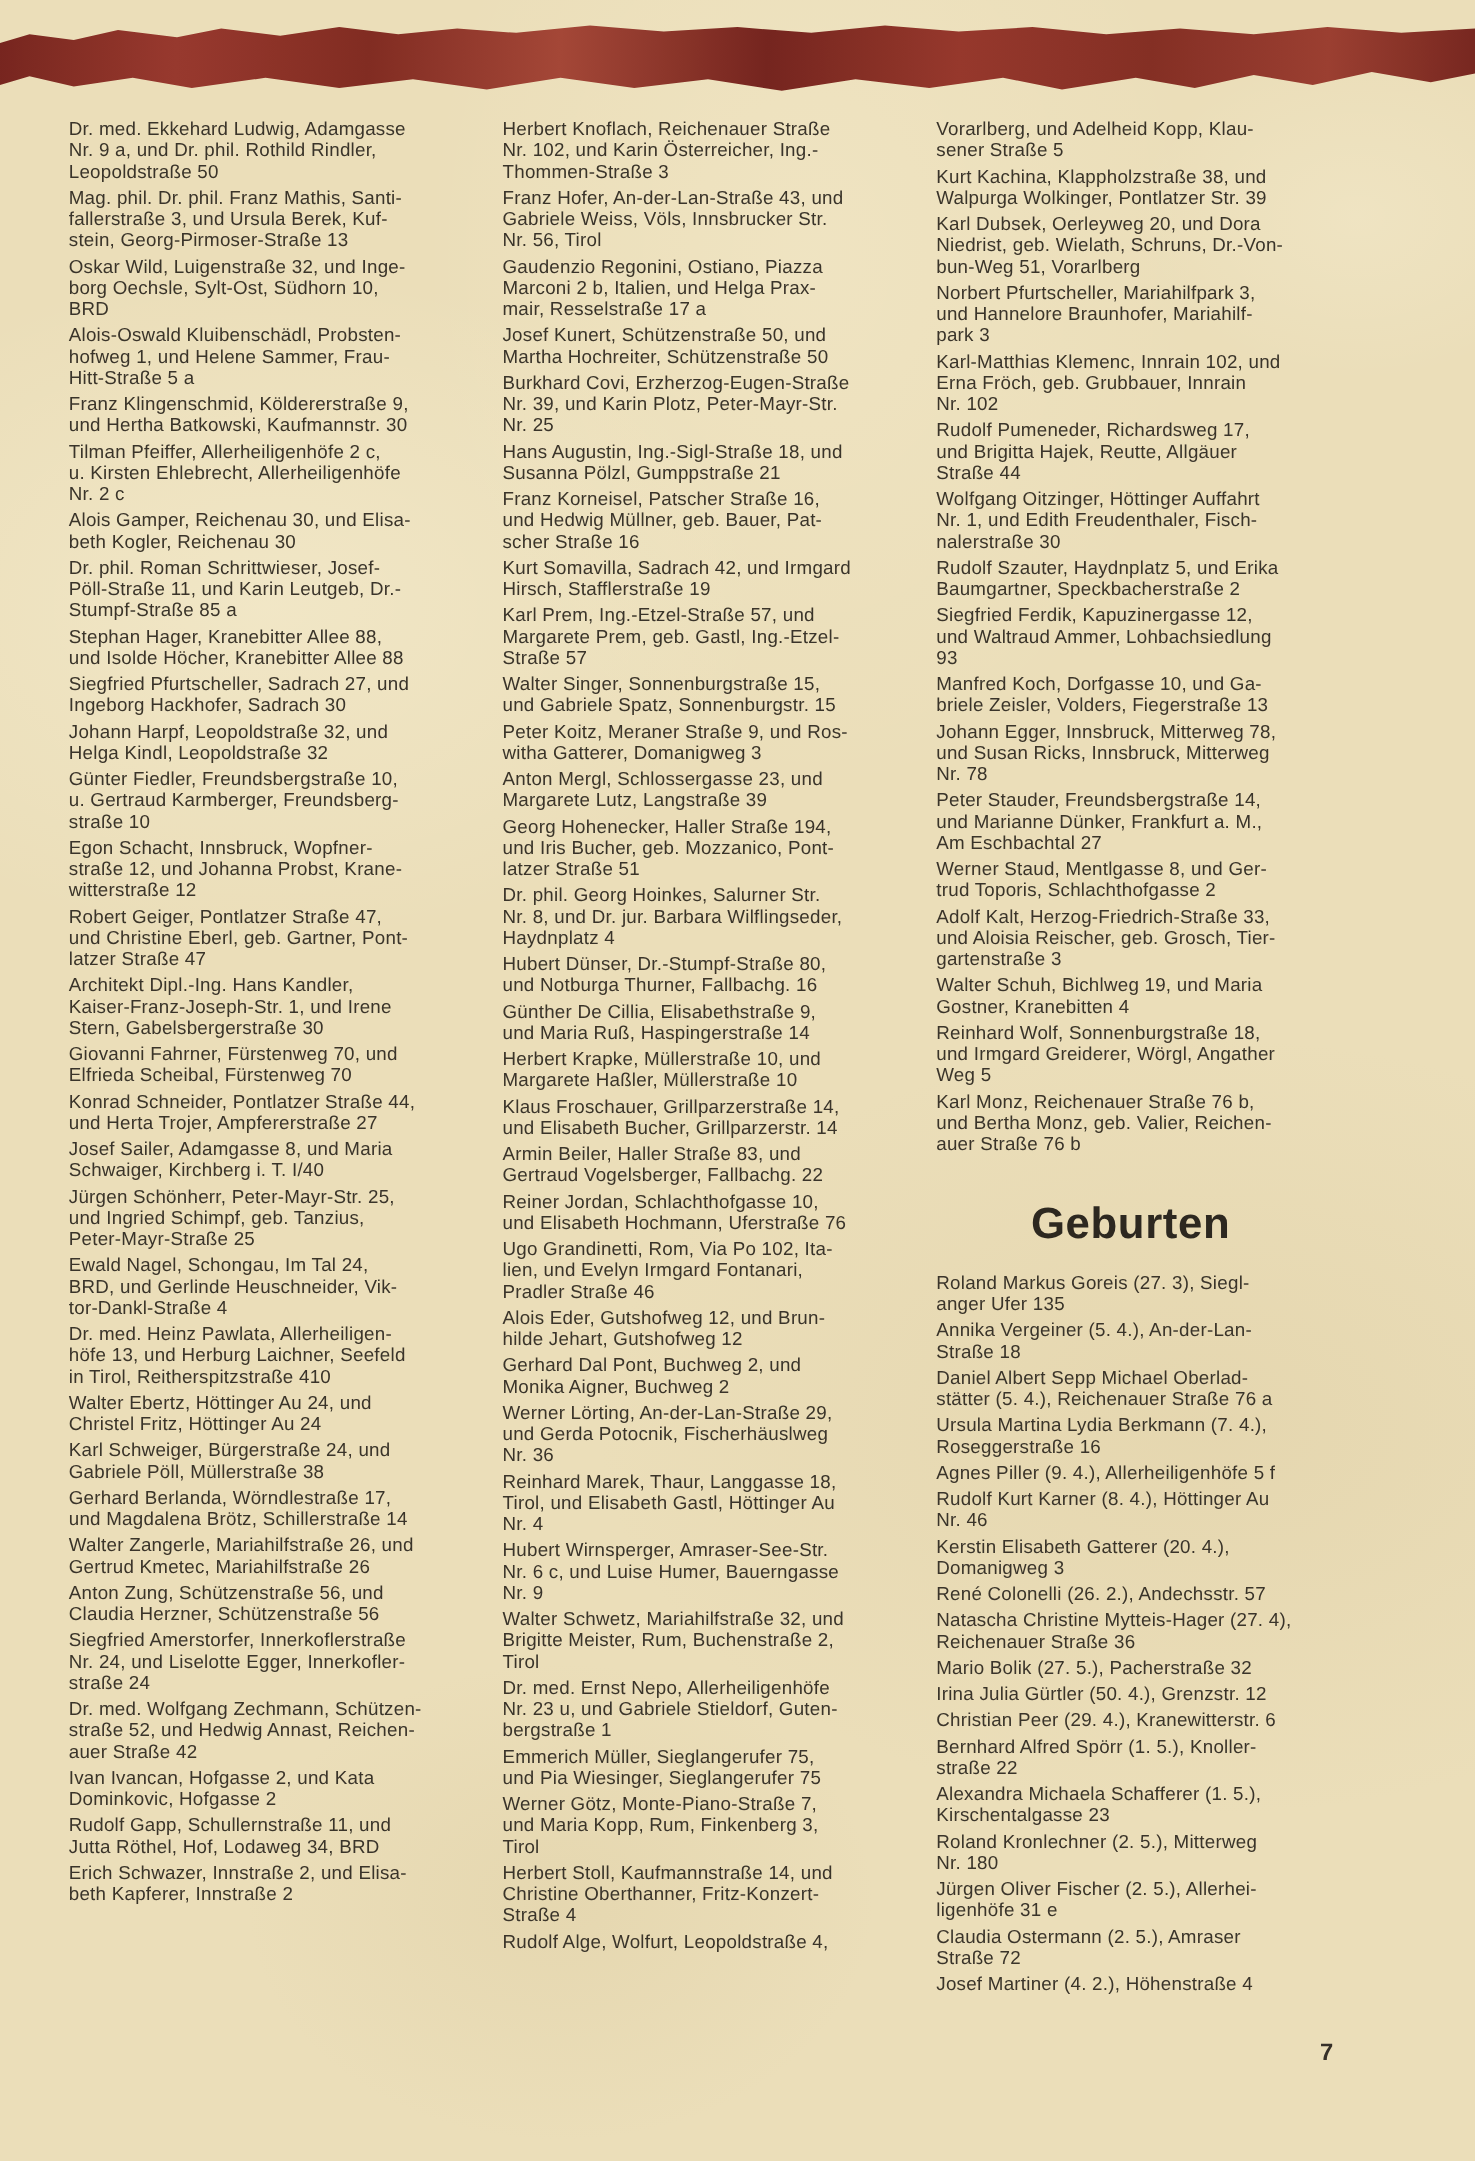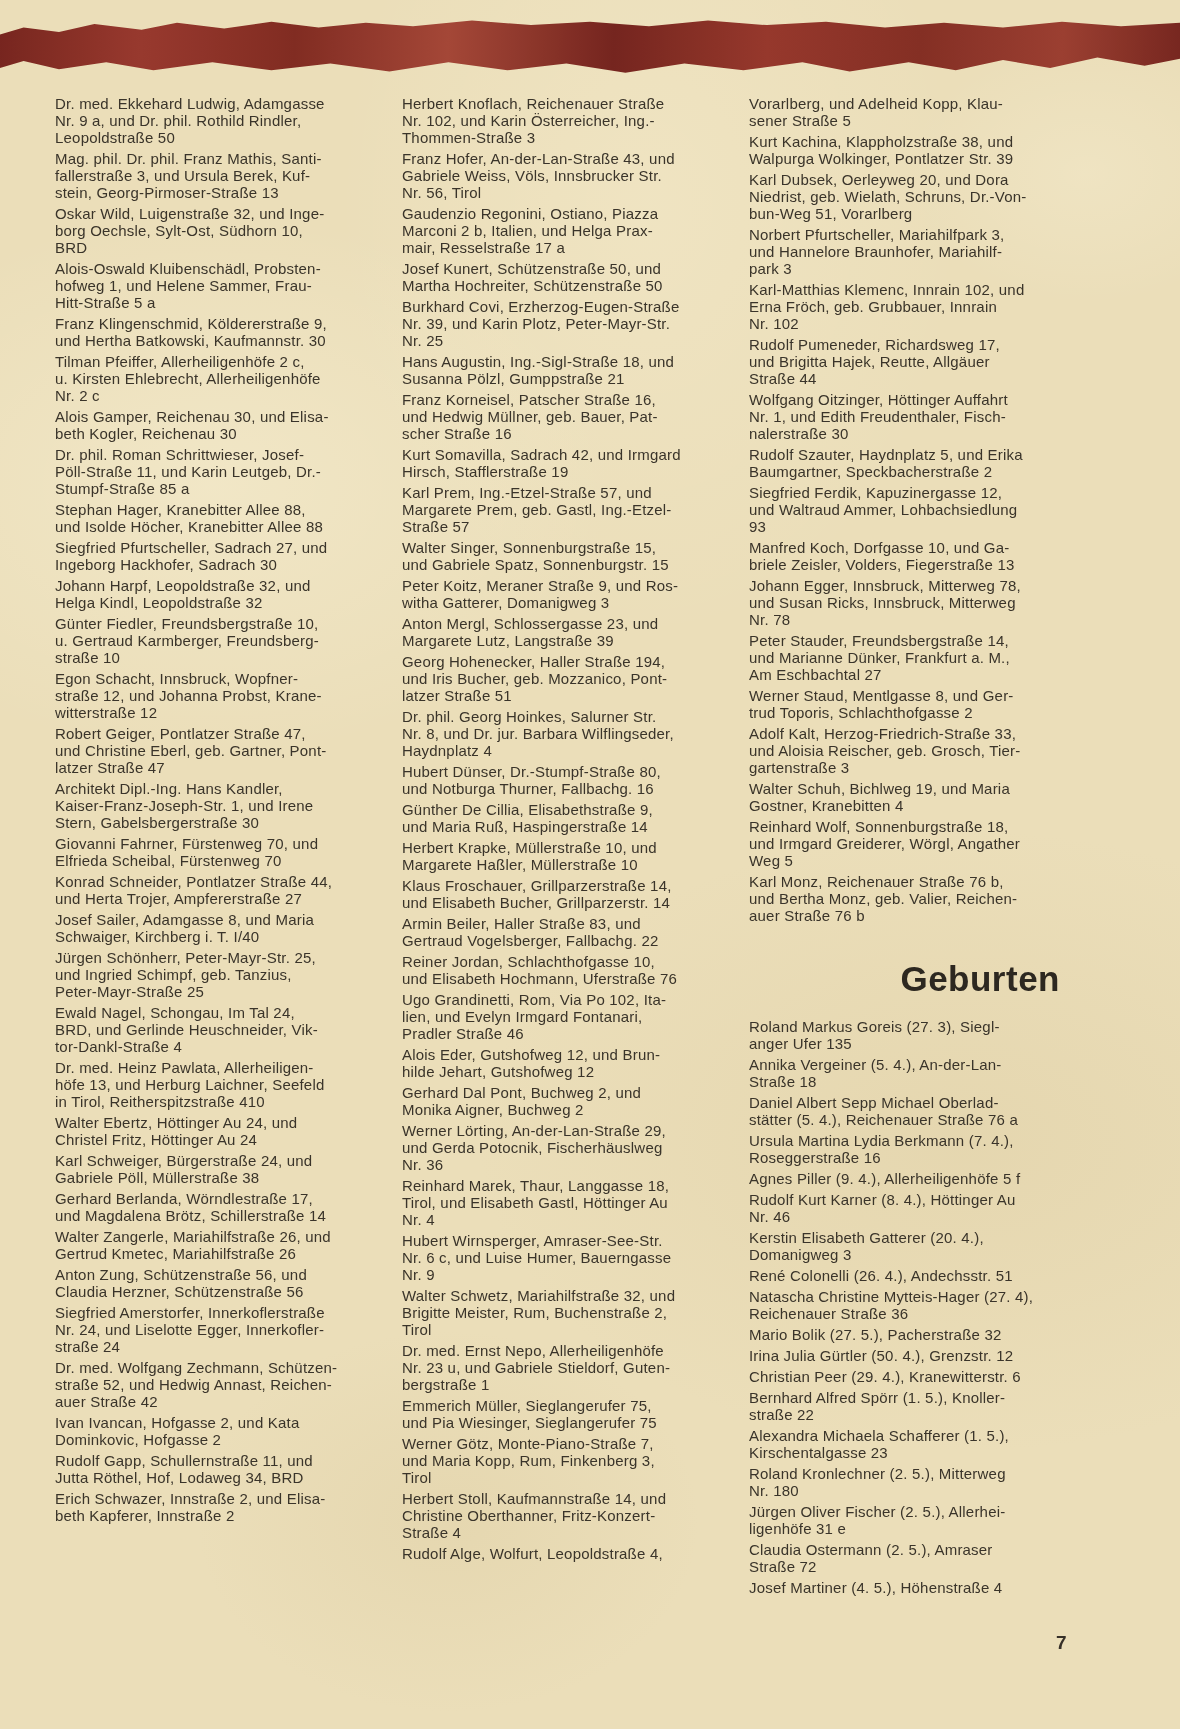--- a/index.html
+++ b/index.html
@@ -53,7 +53,7 @@
     line-height: 38px;
     font-weight: bold;
     letter-spacing: 0.5px;
-    text-align: right;
+    text-align: center;
     color: #2d2820;
     margin: 36px 0 20px 0;
   }

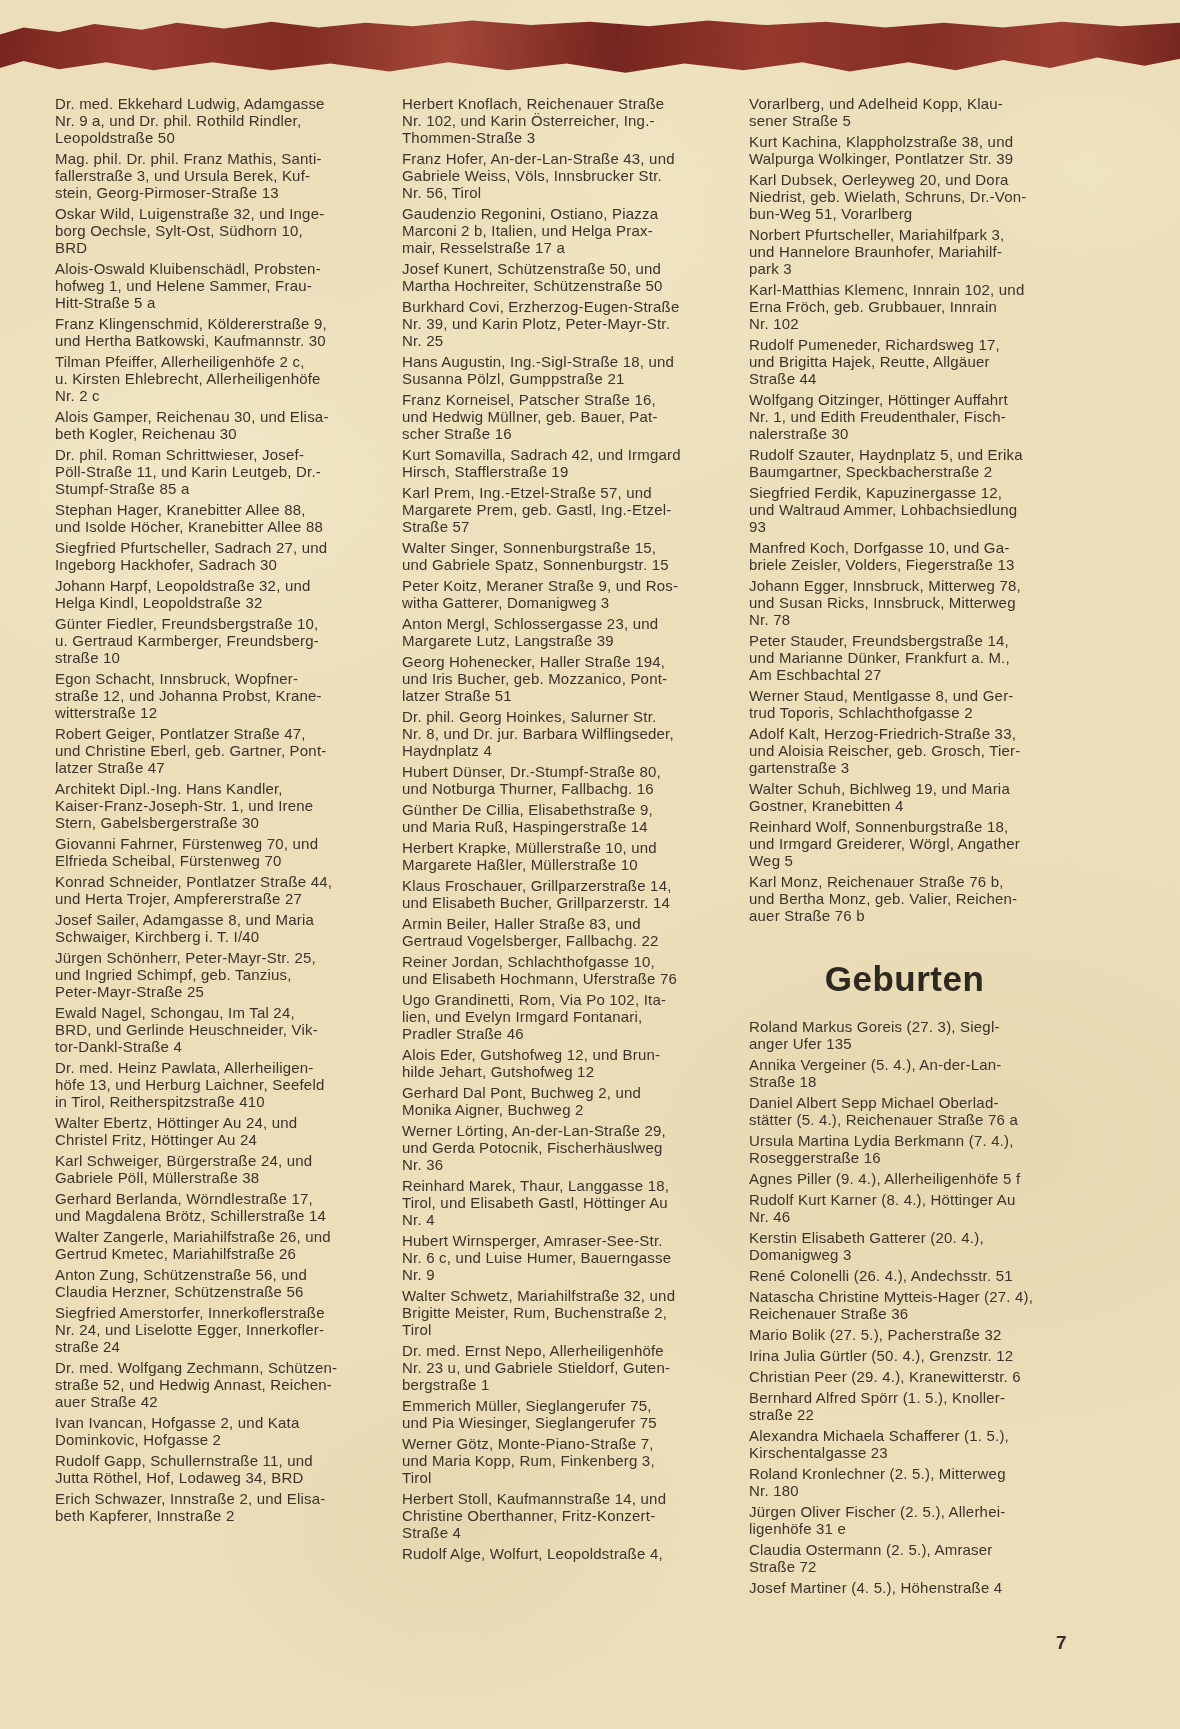--- a/index.html
+++ b/index.html
@@ -168,7 +168,7 @@
         <p class="entry">Agnes Piller (9. 4.), Allerheiligenhöfe 5 f</p>
         <p class="entry">Rudolf Kurt Karner (8. 4.), Höttinger Au<br>Nr. 46</p>
         <p class="entry">Kerstin Elisabeth Gatterer (20. 4.),<br>Domanigweg 3</p>
-        <p class="entry">René Colonelli (26. 4.), Andechsstr. 51</p>
+        <p class="entry">René Colonelli (26. 2.), Andechsstr. 57</p>
         <p class="entry">Natascha Christine Mytteis-Hager (27. 4),<br>Reichenauer Straße 36</p>
         <p class="entry">Mario Bolik (27. 5.), Pacherstraße 32</p>
         <p class="entry">Irina Julia Gürtler (50. 4.), Grenzstr. 12</p>

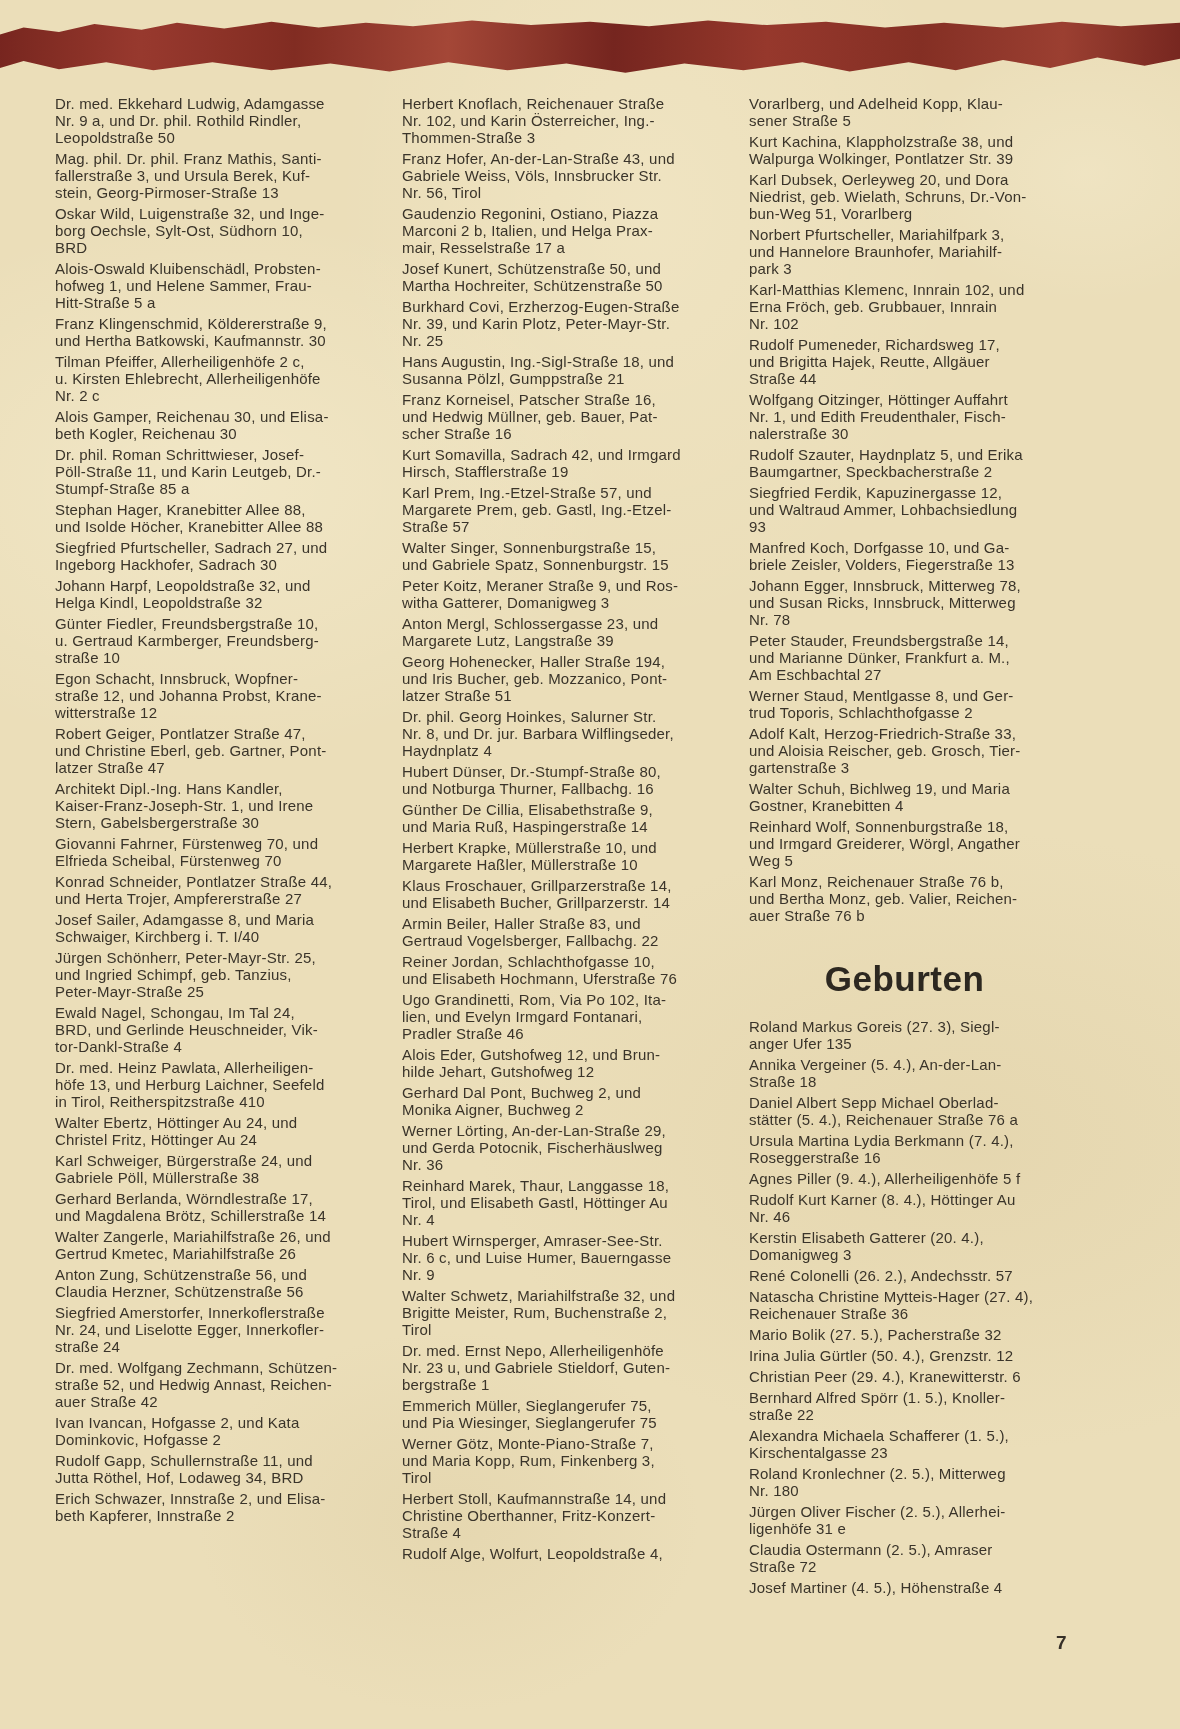--- a/index.html
+++ b/index.html
@@ -178,7 +178,7 @@
         <p class="entry">Roland Kronlechner (2. 5.), Mitterweg<br>Nr. 180</p>
         <p class="entry">Jürgen Oliver Fischer (2. 5.), Allerhei-<br>ligenhöfe 31 e</p>
         <p class="entry">Claudia Ostermann (2. 5.), Amraser<br>Straße 72</p>
-        <p class="entry">Josef Martiner (4. 5.), Höhenstraße 4</p>
+        <p class="entry">Josef Martiner (4. 2.), Höhenstraße 4</p>
       </div>
   </section>
 </main>

